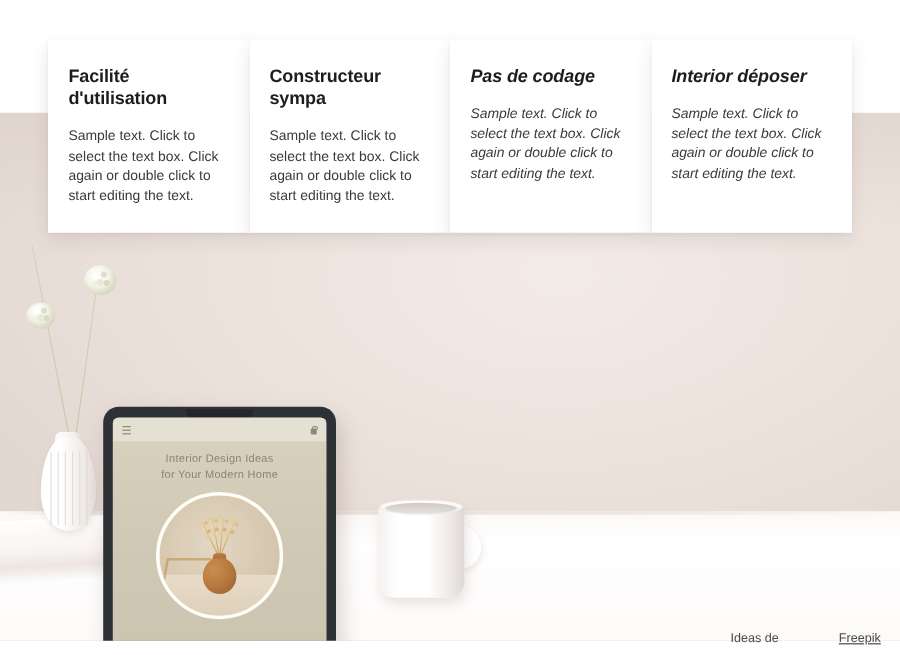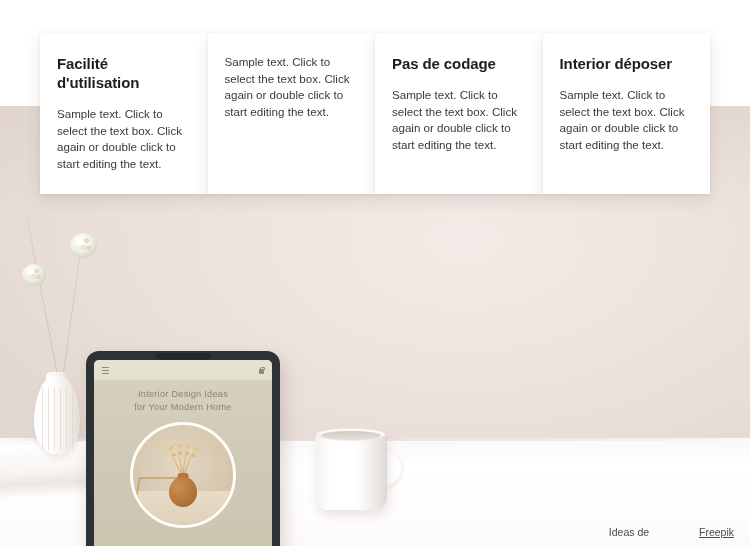--- a/index.html
+++ b/index.html
@@ -418,6 +418,7 @@
     </div>
 
     <div class="card tall">
+      <div class="card-title">Constructeur sympa</div>
       <div class="card-text">Sample text. Click to select the text box. Click again or double click to start editing the text.</div>
     </div>
 

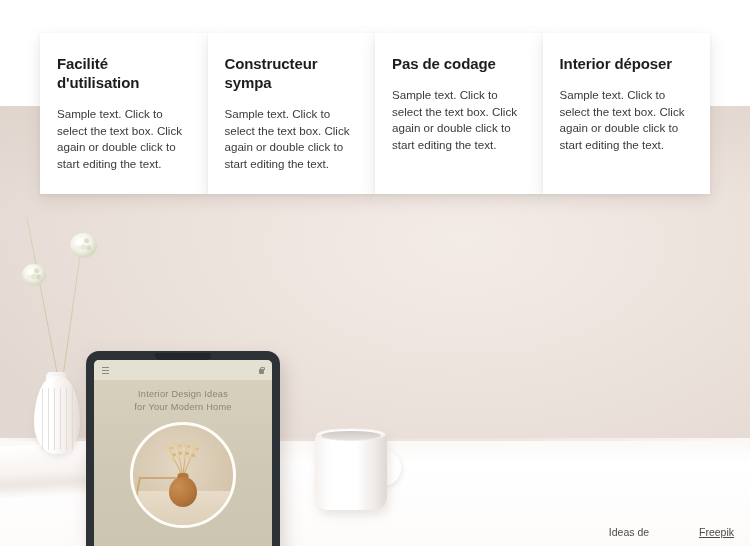--- a/index.html
+++ b/index.html
@@ -318,7 +318,7 @@
 
   
   .card.tall  { min-height: 140px; }
-  .card.short { min-height: 121px; }
+  .card.short { min-height: 121px; font-style: italic; }
 
   
   .credit {

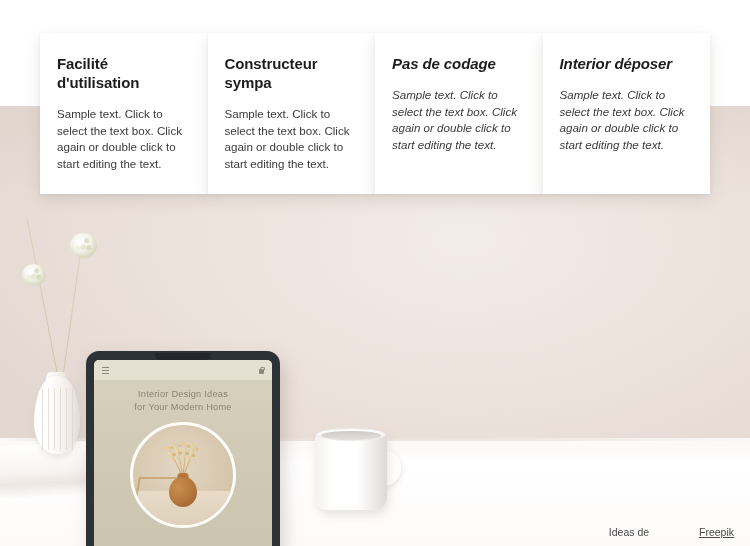--- a/index.html
+++ b/index.html
@@ -31,7 +31,7 @@
 
   .bg-photo {
     position: absolute;
-    left: 0; top: 106px;
+    left: 0; top: 94px;
     width: 750px; height: 440px;
     background:
       radial-gradient(ellipse 520px 300px at 62% 30%, #f4ece8 0%, #ece2dc 55%, #e3d8d1 100%);

